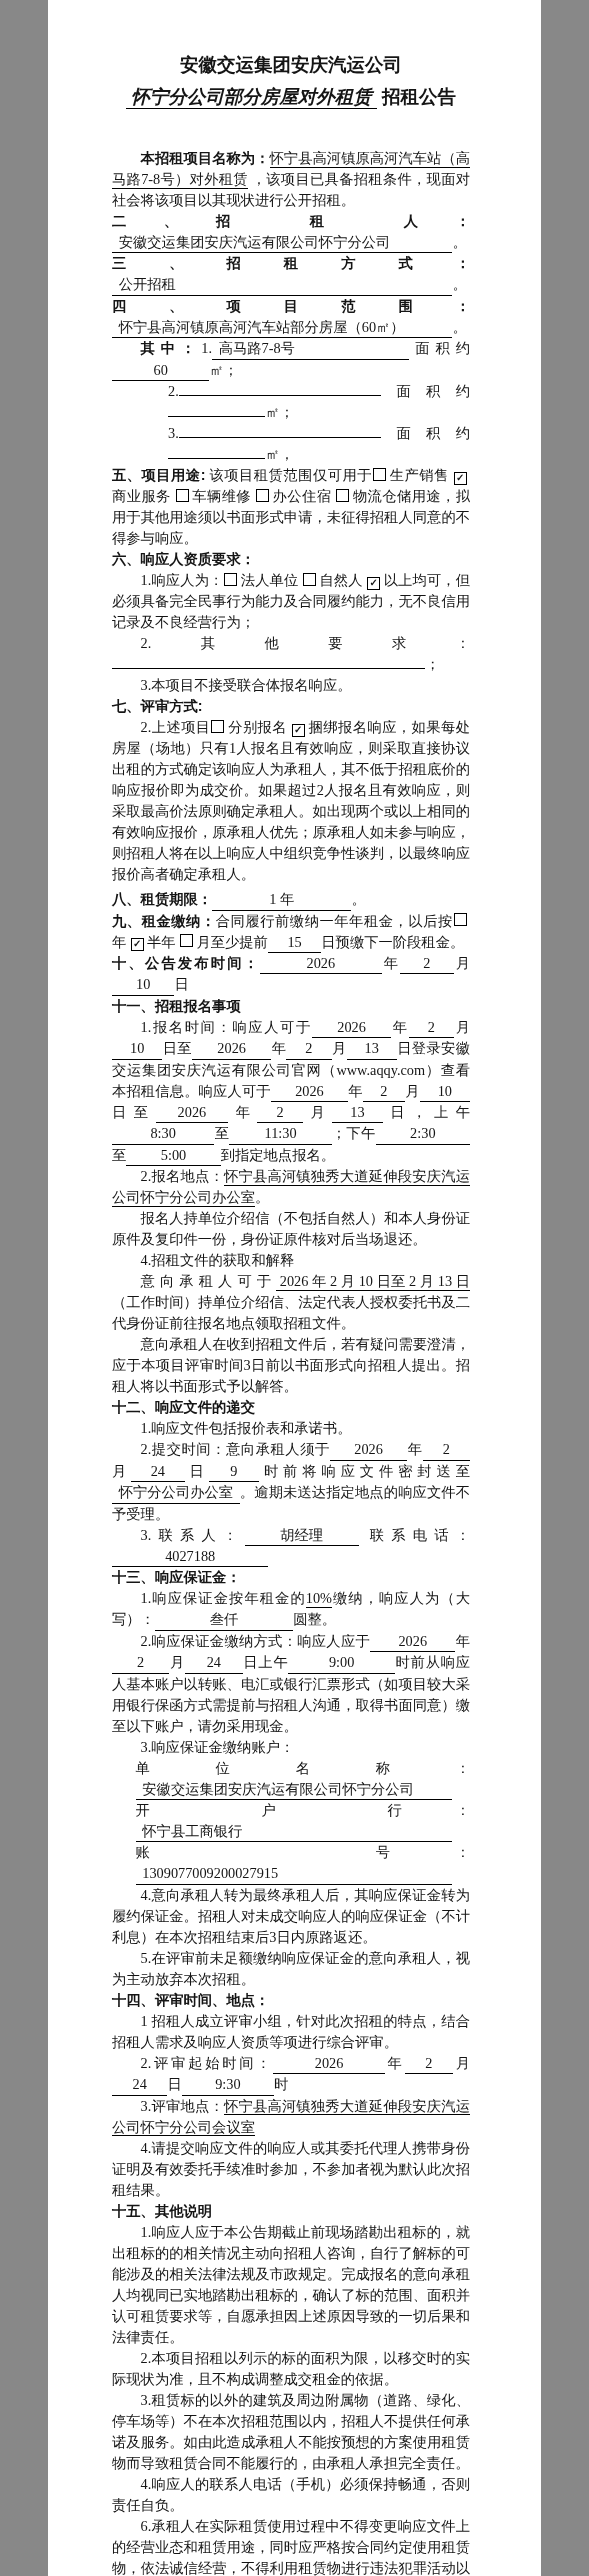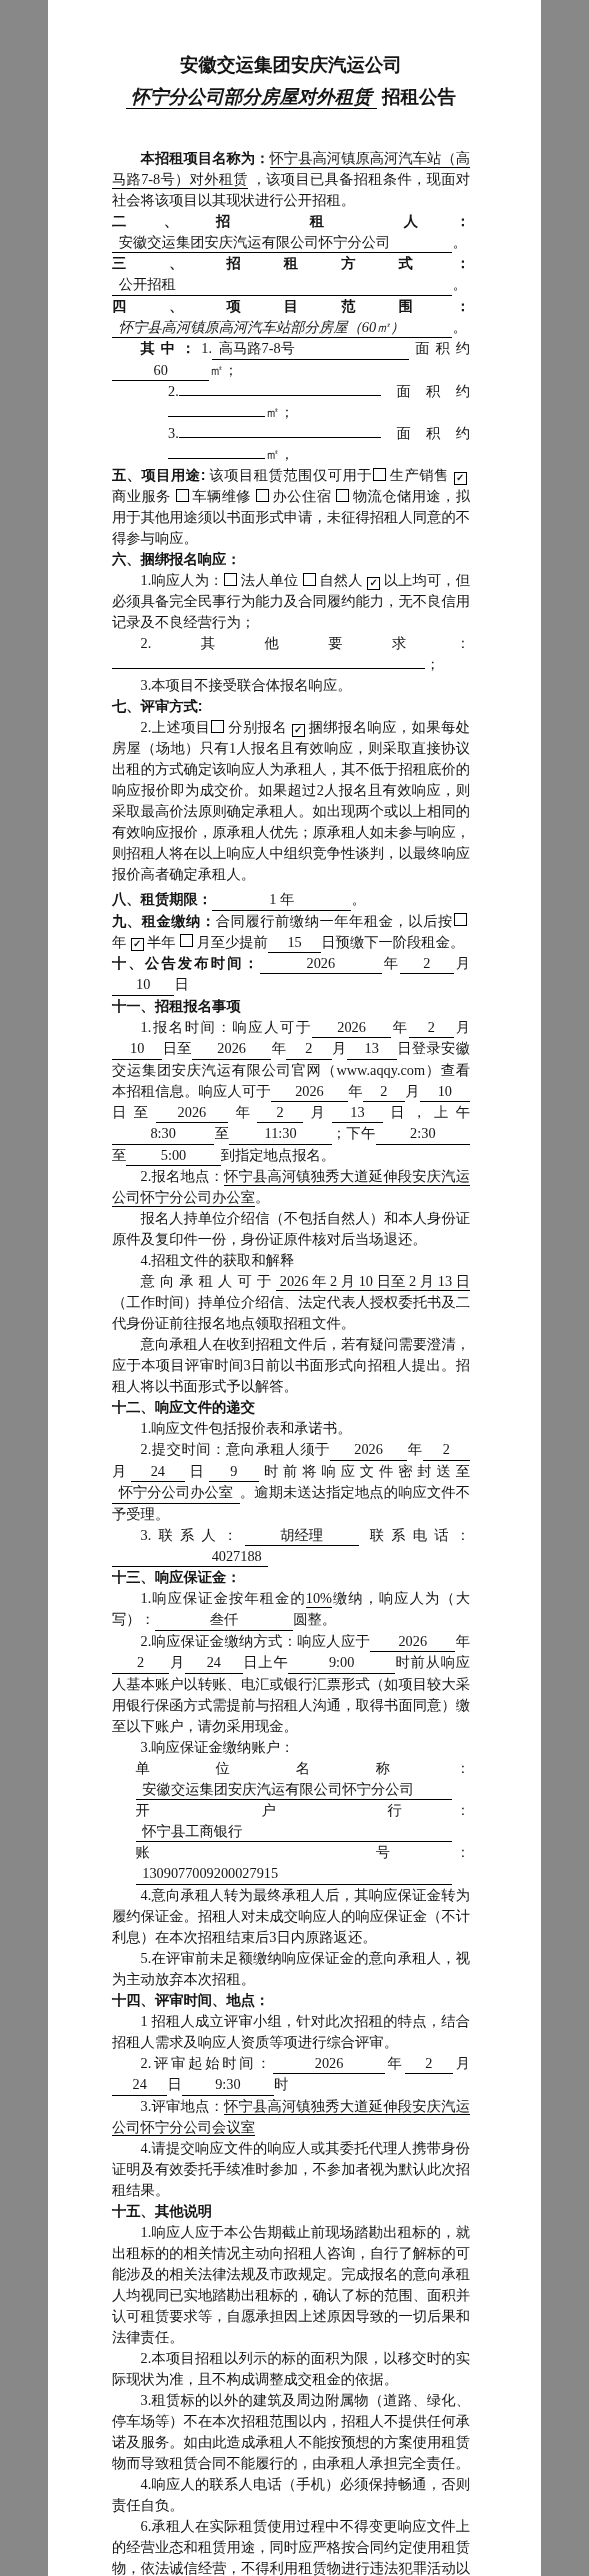--- a/index.html
+++ b/index.html
@@ -43,7 +43,7 @@
     <p class="para indent" style="margin-top: 35px;"><span class="run b">本招租项目名称为：</span><span class="run ul">怀宁县高河镇原高河汽车站（高马路7-8号）对外租赁</span><span class="run"> ，该项目已具备招租条件，现面对社会将该项目以其现状进行公开招租。</span></p>
     <p class="para"><span class="run b">二、招 租 人：</span><span class="run fill" style="min-width: 327px;">安徽交运集团安庆汽运有限公司怀宁分公司</span><span class="run">。</span></p>
     <p class="para"><span class="run b">三、招租方式：</span><span class="run fill" style="min-width: 327px;">  公开招租</span><span class="run">。</span></p>
-    <p class="para"><span class="run b">四、项目范围：</span><span class="run fill" style="min-width: 327px; font-style: italic;">怀宁县高河镇原高河汽车站部分房屋（60㎡）</span><span class="run">。</span></p>
+    <p class="para"><span class="run b">四、项目范围：</span><span class="run fill" style="min-width: 327px;">怀宁县高河镇原高河汽车站部分房屋（60㎡）</span><span class="run">。</span></p>
     <p class="para indent"><span class="run b">其中：</span><span class="run">1.</span><span class="run fill" style="min-width: 184px;"> 高马路7-8号</span><span class="run">面积约</span><span class="run fill ctr" style="min-width: 84px;">60</span><span class="run">㎡；</span></p>
     <p class="para" style="margin-left: 56px;"><span class="run">2.</span><span class="run fill" style="min-width: 189px;"></span><span class="run">面积约</span><span class="run fill" style="min-width: 84px;"></span><span class="run">㎡；</span></p>
     <p class="para" style="margin-left: 56px;"><span class="run">3.</span><span class="run fill" style="min-width: 189px;"></span><span class="run">面积约</span><span class="run fill" style="min-width: 84px;"></span><span class="run">㎡，</span></p>

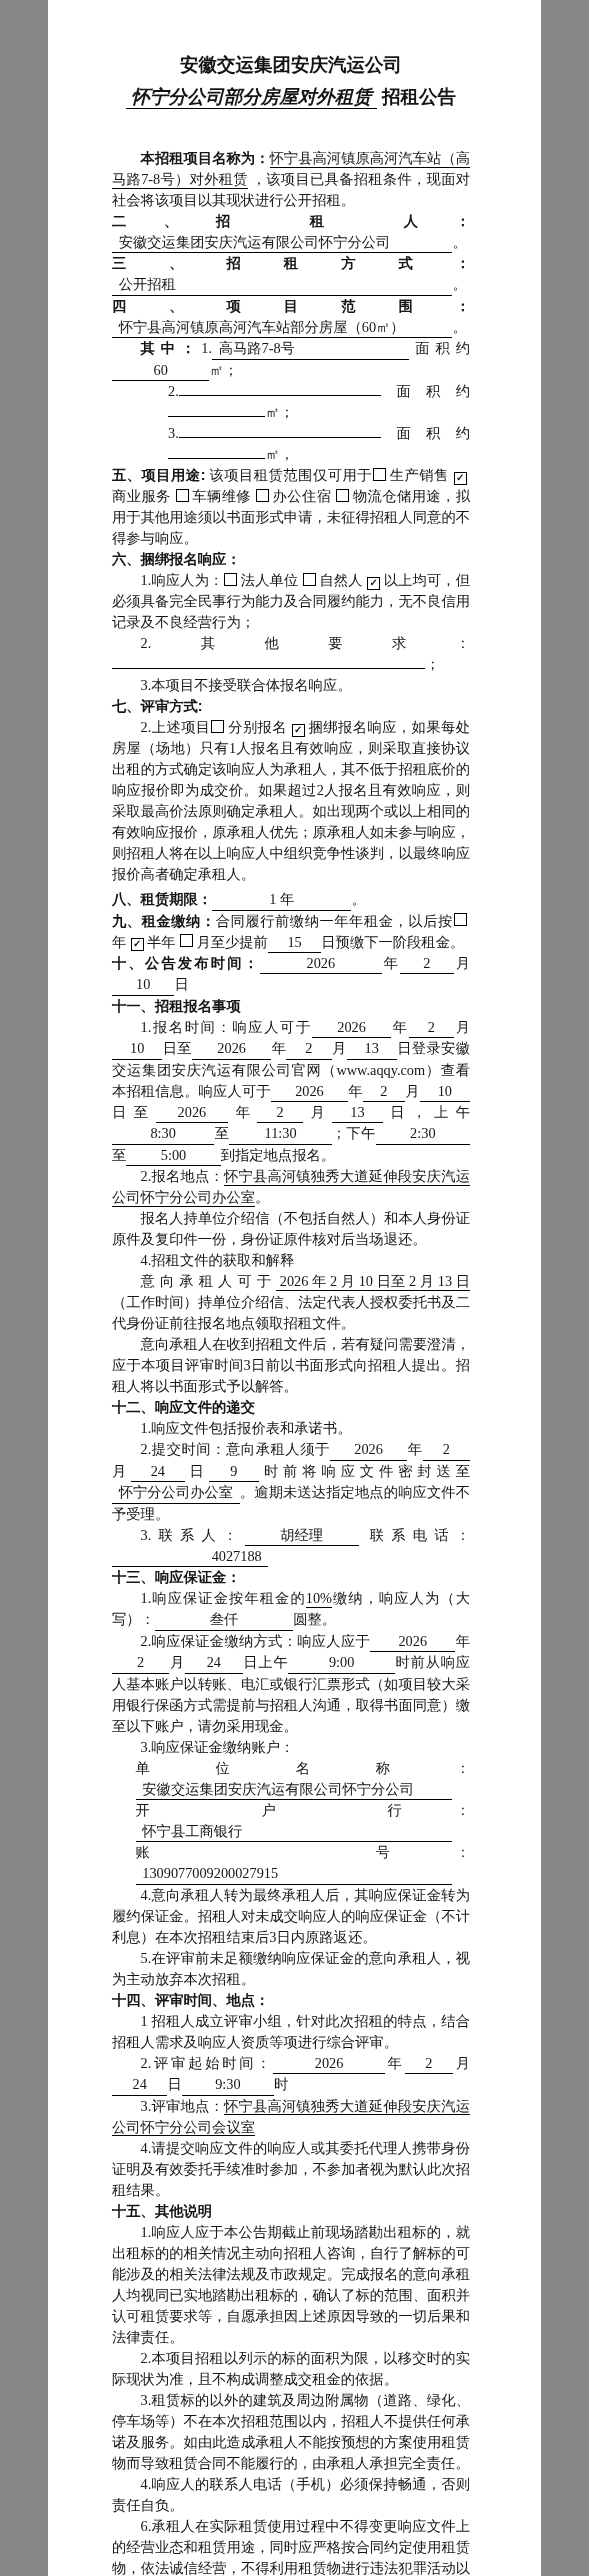--- a/index.html
+++ b/index.html
@@ -48,7 +48,7 @@
     <p class="para" style="margin-left: 56px;"><span class="run">2.</span><span class="run fill" style="min-width: 189px;"></span><span class="run">面积约</span><span class="run fill" style="min-width: 84px;"></span><span class="run">㎡；</span></p>
     <p class="para" style="margin-left: 56px;"><span class="run">3.</span><span class="run fill" style="min-width: 189px;"></span><span class="run">面积约</span><span class="run fill" style="min-width: 84px;"></span><span class="run">㎡，</span></p>
     <p class="para"><span class="run b">五、项目用途:</span><span class="run"> 该项目租赁范围仅可用于</span><span class="cb"></span><span class="run">生产销售 </span><span class="cb cbk">✓</span><span class="run">商业服务 </span><span class="cb"></span><span class="run">车辆维修 </span><span class="cb"></span><span class="run">办公住宿 </span><span class="cb"></span><span class="run">物流仓储用途，拟用于其他用途须以书面形式申请，未征得招租人同意的不得参与响应。</span></p>
-    <p class="para"><span class="run b">六、捆绑报名响应：</span></p>
+    <p class="para"><span class="run b">六、响应人资质要求：</span></p>
     <p class="para indent"><span class="run">1.响应人为：</span><span class="cb"></span><span class="run">法人单位 </span><span class="cb"></span><span class="run">自然人 </span><span class="cb cbk">✓</span><span class="run">以上均可，但必须具备完全民事行为能力及合同履约能力，无不良信用记录及不良经营行为；</span></p>
     <p class="para indent"><span class="run">2.其他要求：</span><span class="run fill" style="min-width: 300px;"></span><span class="run">；</span></p>
     <p class="para indent"><span class="run">3.本项目不接受联合体报名响应。</span></p>

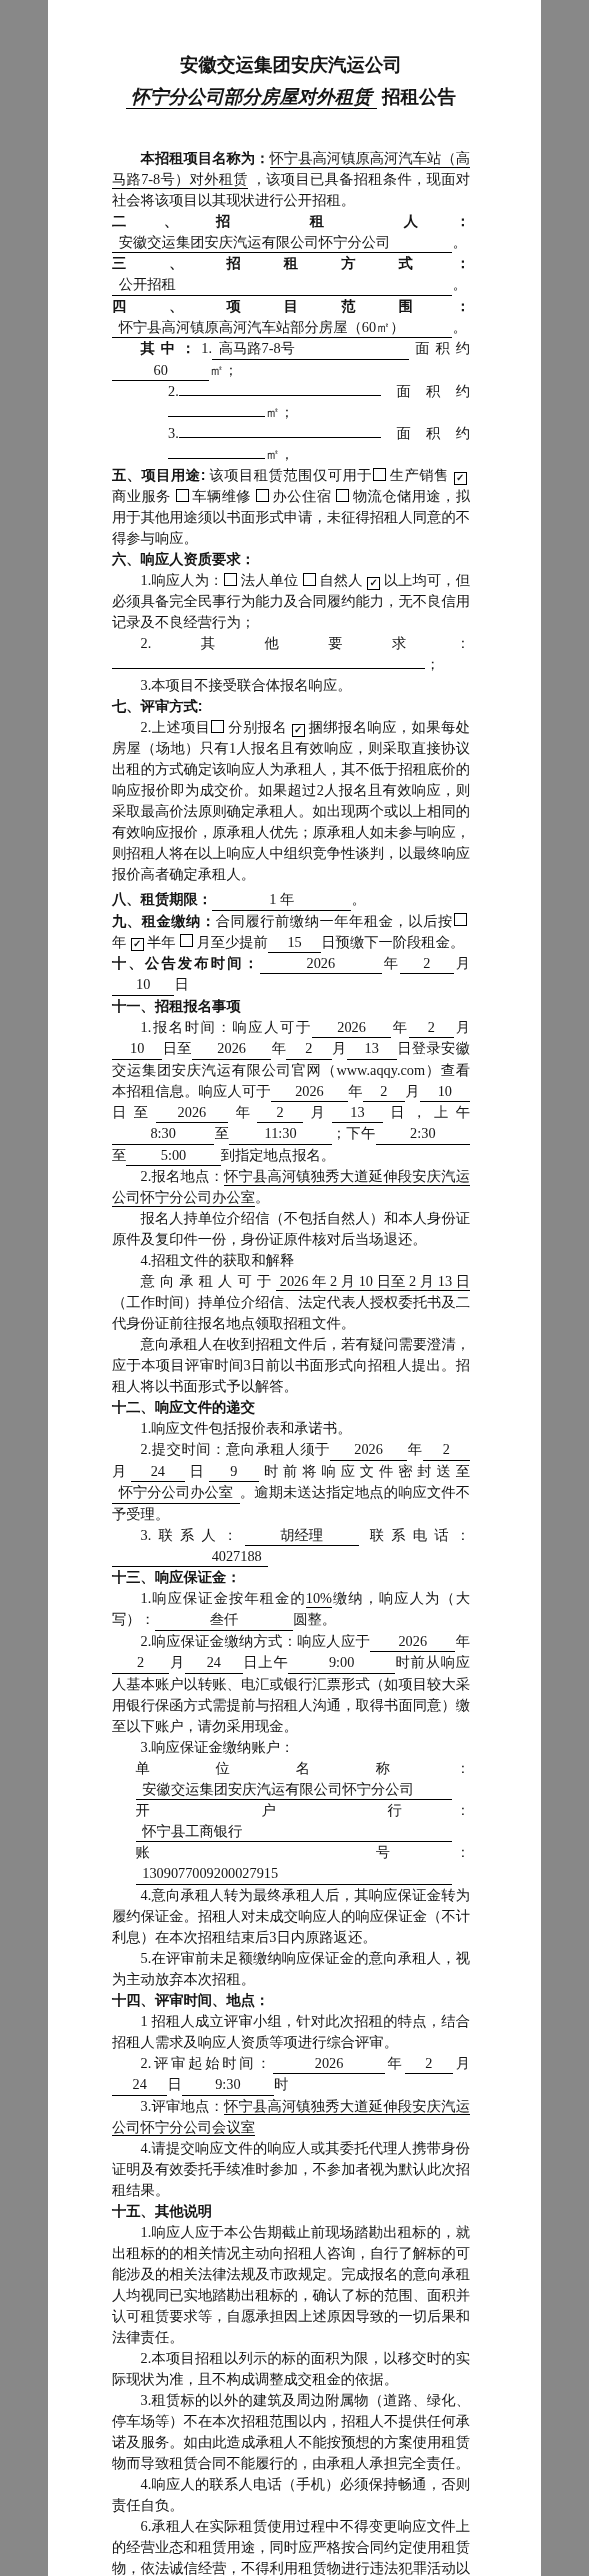--- a/index.html
+++ b/index.html
@@ -67,7 +67,7 @@
     <p class="para"><span class="run b">十二、响应文件的递交</span></p>
     <p class="para indent"><span class="run">1.响应文件包括报价表和承诺书。</span></p>
     <p class="para indent"><span class="run">2.提交时间：意向承租人须于</span><span class="run fill ctr" style="min-width: 64px;">2026</span><span class="run">年</span><span class="run fill ctr" style="min-width: 34px;">2</span><span class="run">月</span><span class="run fill ctr" style="min-width: 40px;">24</span><span class="run">日</span><span class="run fill ctr" style="min-width: 37px;">9</span><span class="run">时前将响应文件密封送至</span><span class="run fill ctr">怀宁分公司办公室</span><span class="run">。逾期未送达指定地点的响应文件不予受理。</span></p>
-    <p class="para indent"><span class="run">3.联系人：</span><span class="run fill ctr" style="min-width: 101px;">胡经理</span><span class="run"> 联系电话：</span><span class="run fill ctr" style="min-width: 143px; text-align: right;">4027188</span></p>
+    <p class="para indent"><span class="run">3.联系人：</span><span class="run fill ctr" style="min-width: 101px;">胡经理</span><span class="run"> 联系电话：</span><span class="run fill ctr" style="min-width: 143px;">4027188</span></p>
     <p class="para"><span class="run b">十三、响应保证金：</span></p>
     <p class="para indent"><span class="run">1.响应保证金按年租金的</span><span class="run ul">10%</span><span class="run">缴纳，响应人为（大写）：</span><span class="run fill ctr" style="min-width: 125px;">叁仟</span><span class="run">圆整。</span></p>
     <p class="para indent"><span class="run">2.响应保证金缴纳方式：响应人应于</span><span class="run fill ctr" style="min-width: 72px;">2026</span><span class="run">年</span><span class="run fill ctr" style="min-width: 44px;">2</span><span class="run">月</span><span class="run fill ctr" style="min-width: 44px;">24</span><span class="run">日上午</span><span class="run fill ctr" style="min-width: 93px;">9:00</span><span class="run">时前从响应人基本账户以转账、电汇或银行汇票形式（如项目较大采用银行保函方式需提前与招租人沟通，取得书面同意）缴至以下账户，请勿采用现金。</span></p>

